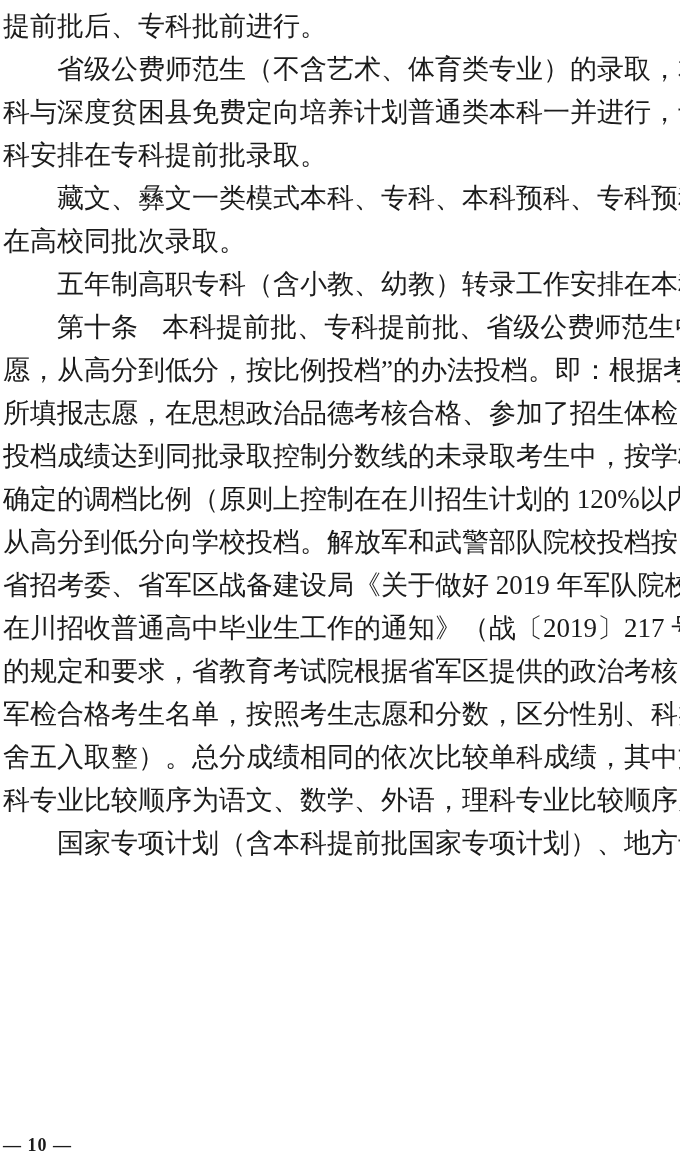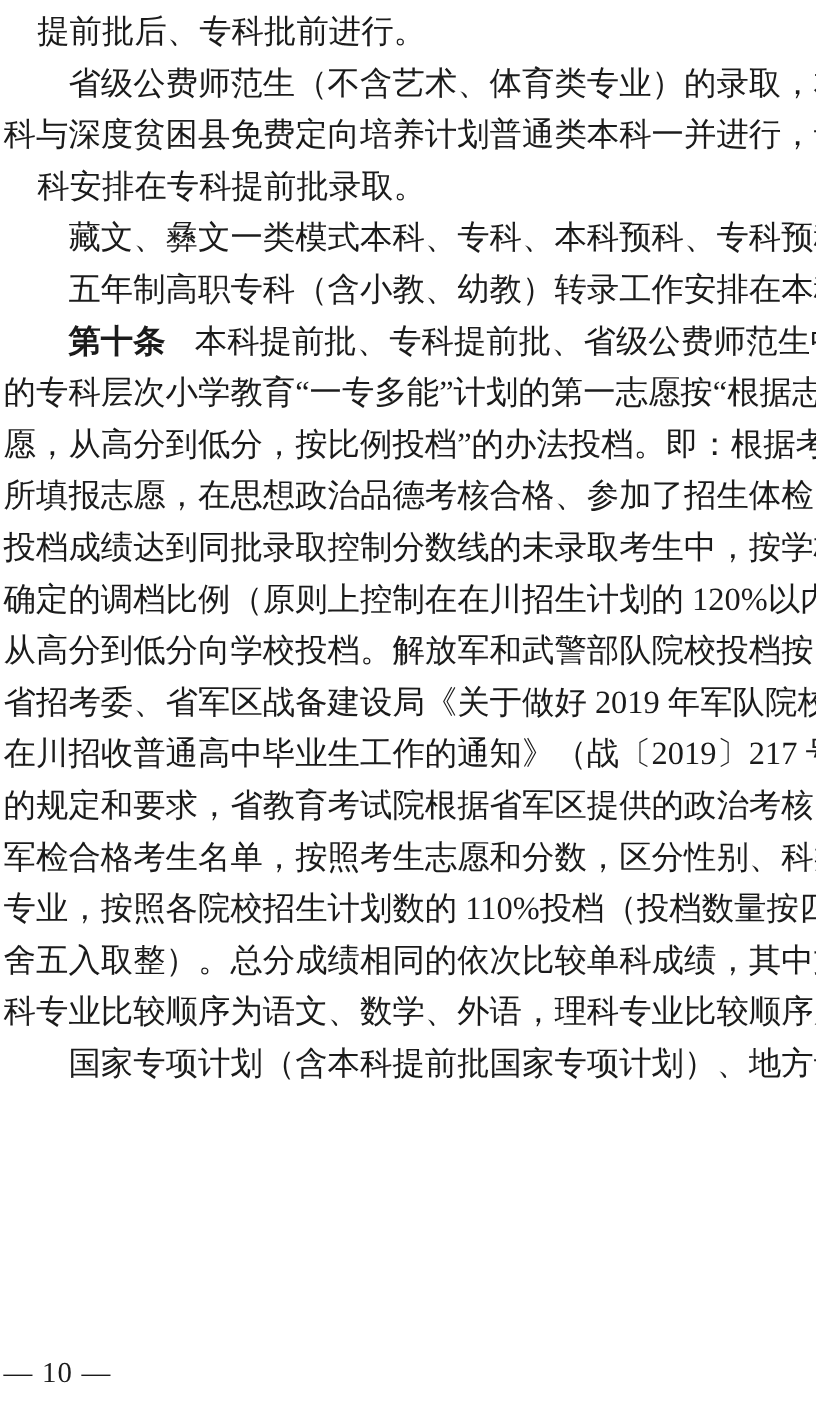--- a/index.html
+++ b/index.html
@@ -31,7 +31,6 @@
   .line.para-end {
     text-align-last: left;
     white-space: normal;
-    margin-left: 28px;
   }
   .line.indent {
     text-indent: 2em;

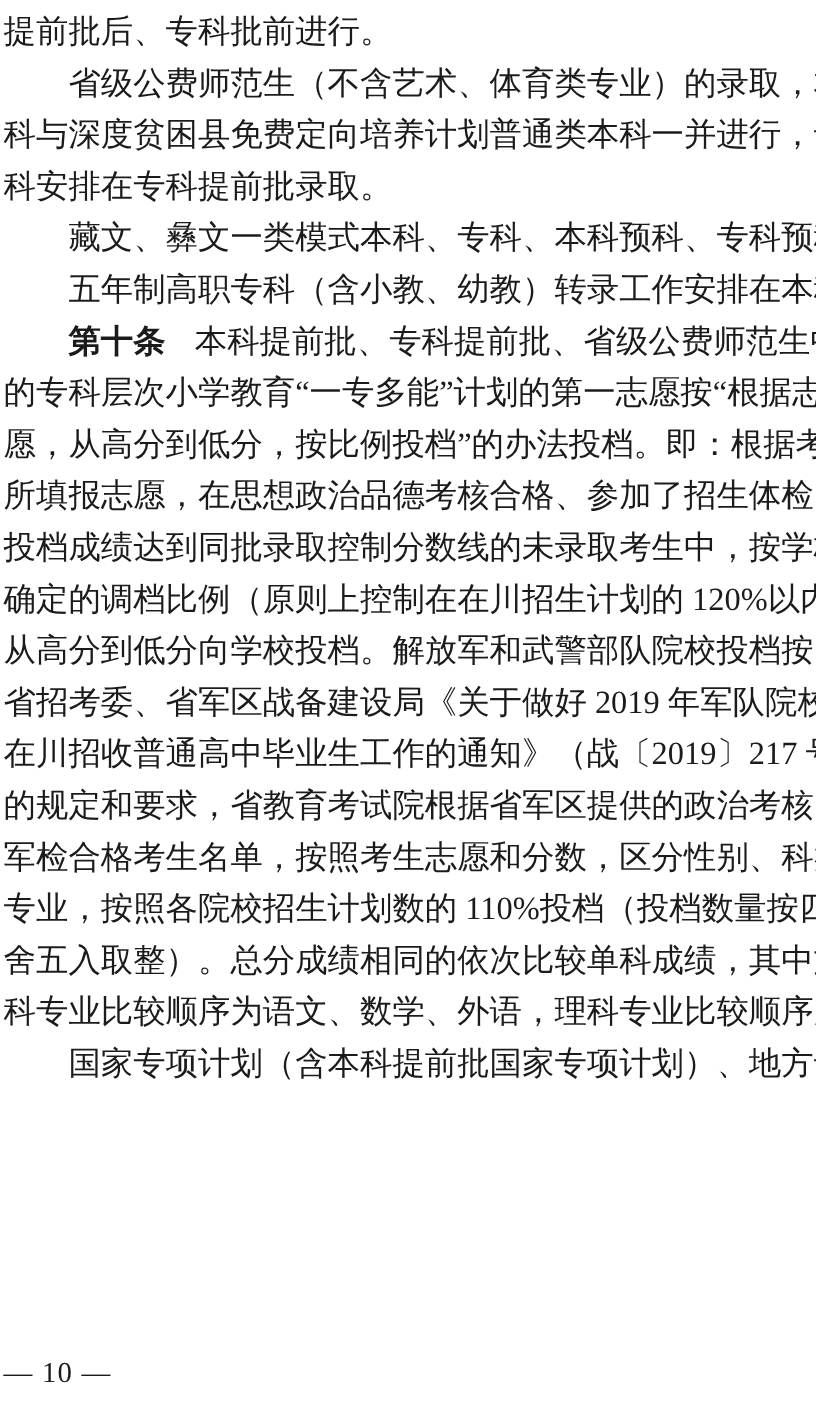--- a/index.html
+++ b/index.html
@@ -65,6 +65,7 @@
 
   <div class="para">
     <div class="line indent">藏文、彝文一类模式本科、专科、本科预科、专科预科</div>
+    <div class="line para-end">在高校同批次录取。</div>
   </div>
 
   <div class="para">

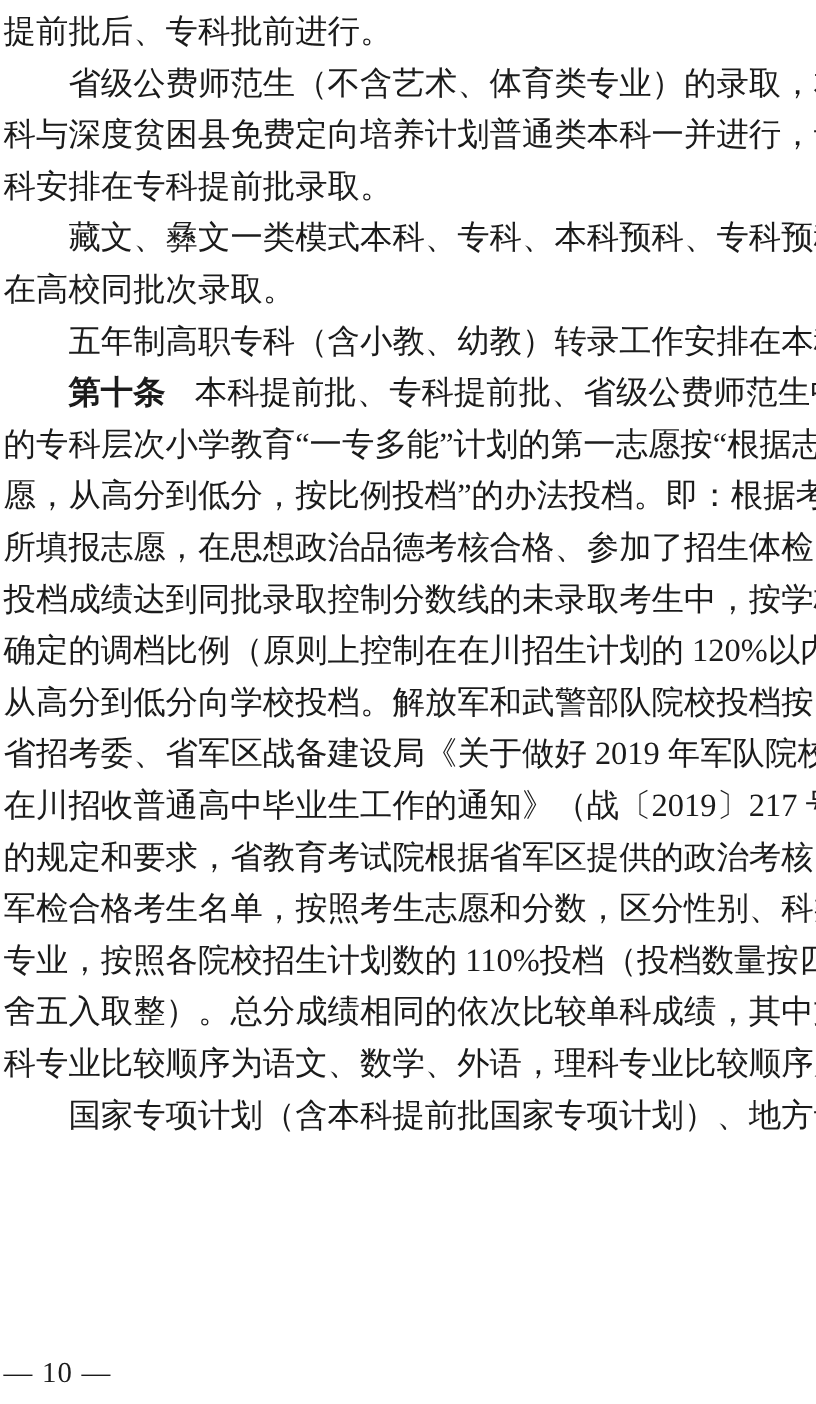--- a/index.html
+++ b/index.html
@@ -36,7 +36,7 @@
     text-indent: 2em;
   }
   .article-no {
-    font-weight: bold;
+    font-weight: normal;
     margin-right: 0.9em;
   }
   .footer {

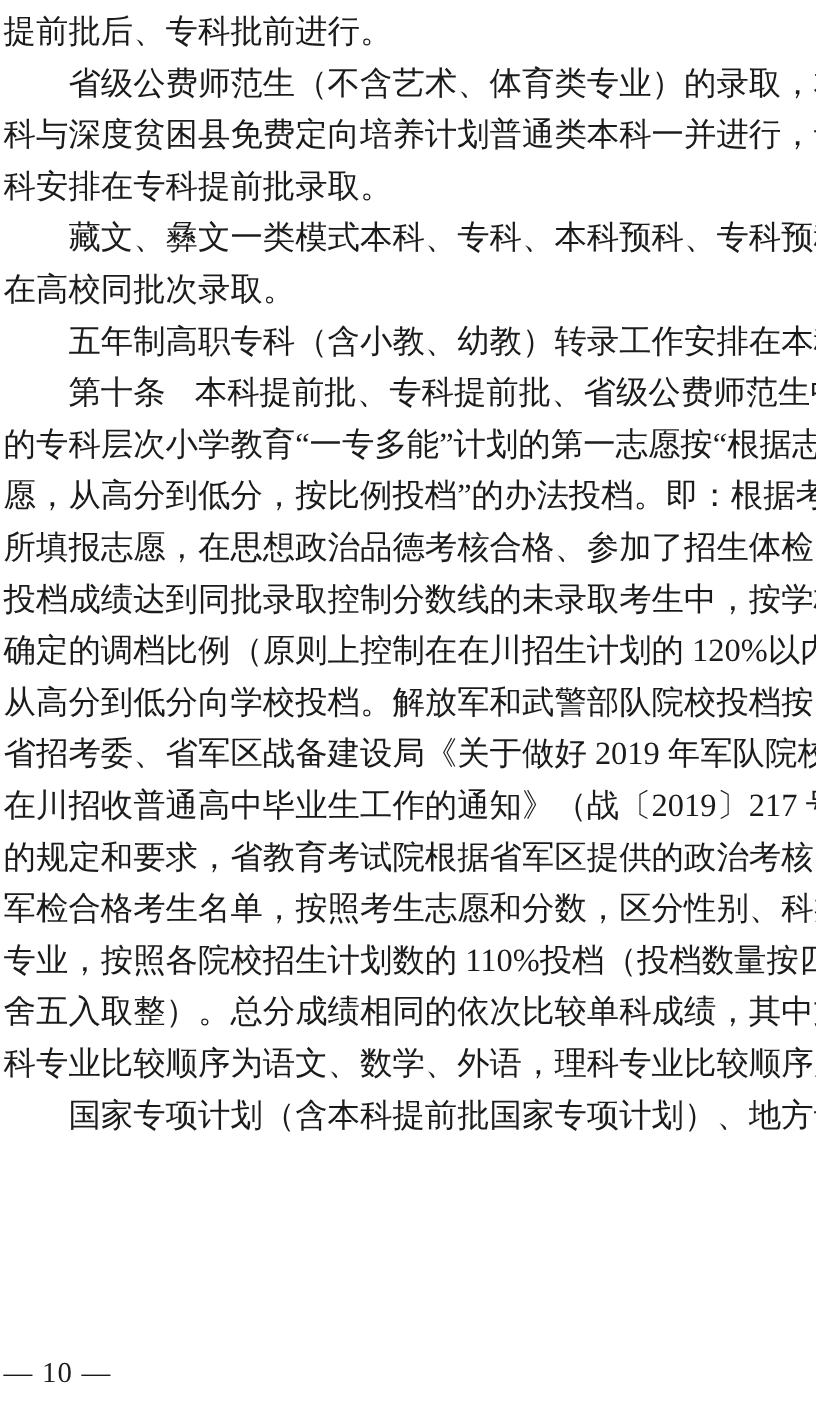--- a/index.html
+++ b/index.html
@@ -75,7 +75,6 @@
 
   <div class="para">
     <div class="line indent"><span class="article-no">第十条</span><span>本科提前批、专科提前批、省级公费师范生中</span></div>
-    <div class="line">的专科层次小学教育“一专多能”计划的第一志愿按“根据志</div>
     <div class="line">愿，从高分到低分，按比例投档”的办法投档。即：根据考生</div>
     <div class="line">所填报志愿，在思想政治品德考核合格、参加了招生体检、</div>
     <div class="line">投档成绩达到同批录取控制分数线的未录取考生中，按学校</div>

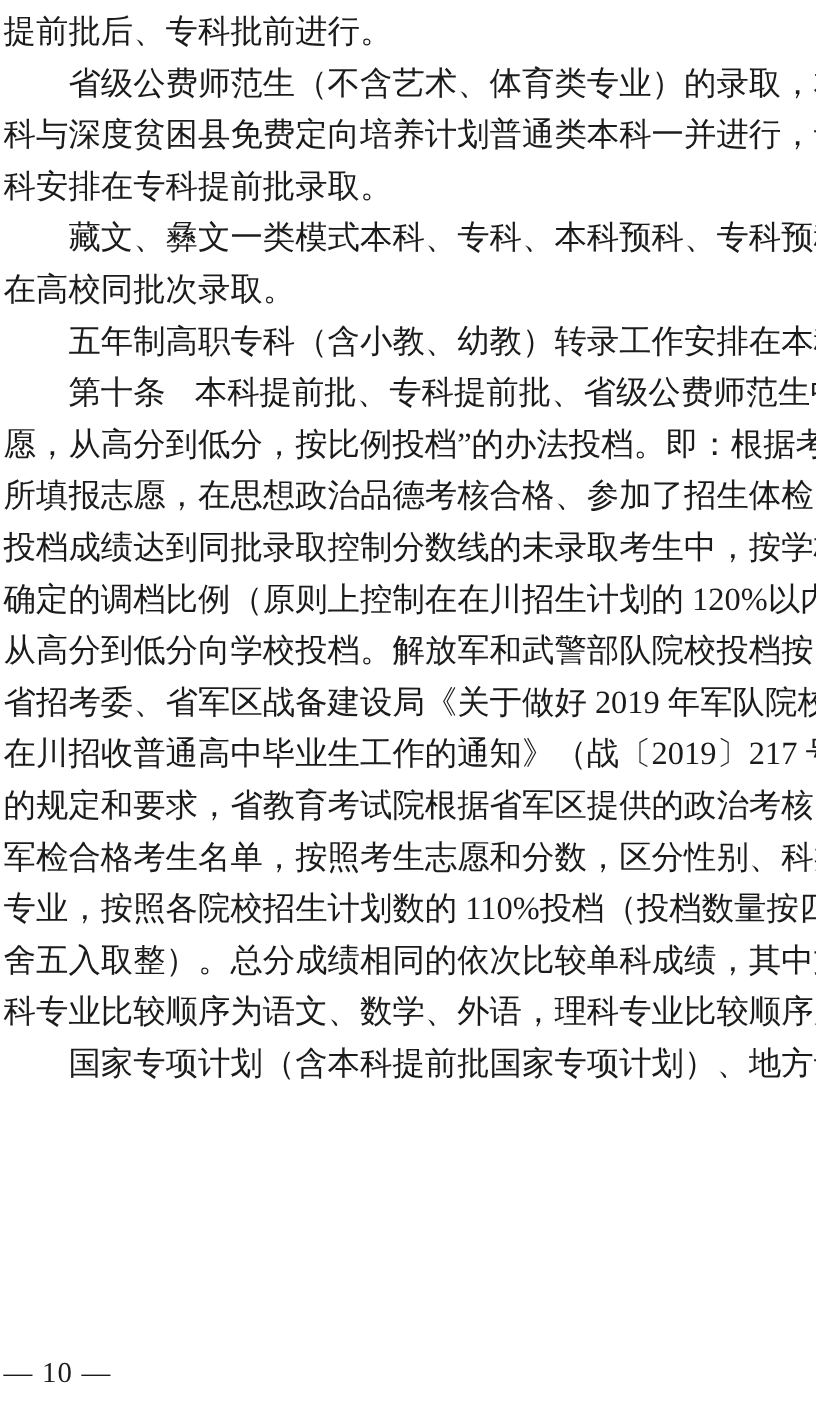--- a/index.html
+++ b/index.html
@@ -84,7 +84,6 @@
     <div class="line">在川招收普通高中毕业生工作的通知》（战〔2019〕217 号）</div>
     <div class="line">的规定和要求，省教育考试院根据省军区提供的政治考核、</div>
     <div class="line">军检合格考生名单，按照考生志愿和分数，区分性别、科类、</div>
-    <div class="line">专业，按照各院校招生计划数的 110%投档（投档数量按四</div>
     <div class="line">舍五入取整）。总分成绩相同的依次比较单科成绩，其中文</div>
     <div class="line">科专业比较顺序为语文、数学、外语，理科专业比较顺序为</div>
   </div>

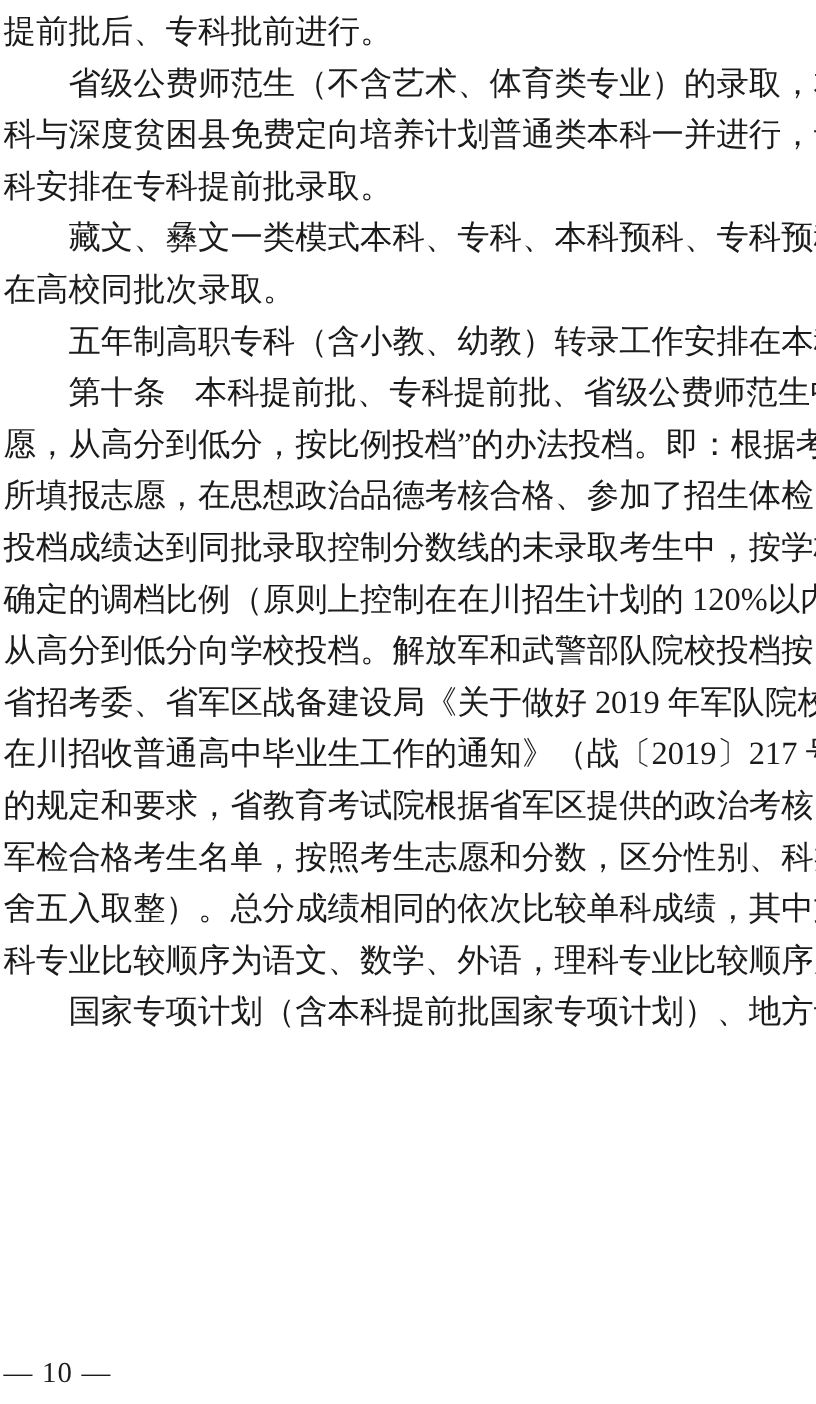--- a/index.html
+++ b/index.html
@@ -43,9 +43,10 @@
     position: absolute;
     left: 3px;
     bottom: 10px;
-    font-size: 24px;
+    font-size: 18px;
     line-height: 30px;
     letter-spacing: 1px;
+    font-weight: bold;
   }
 </style>
 </head>

